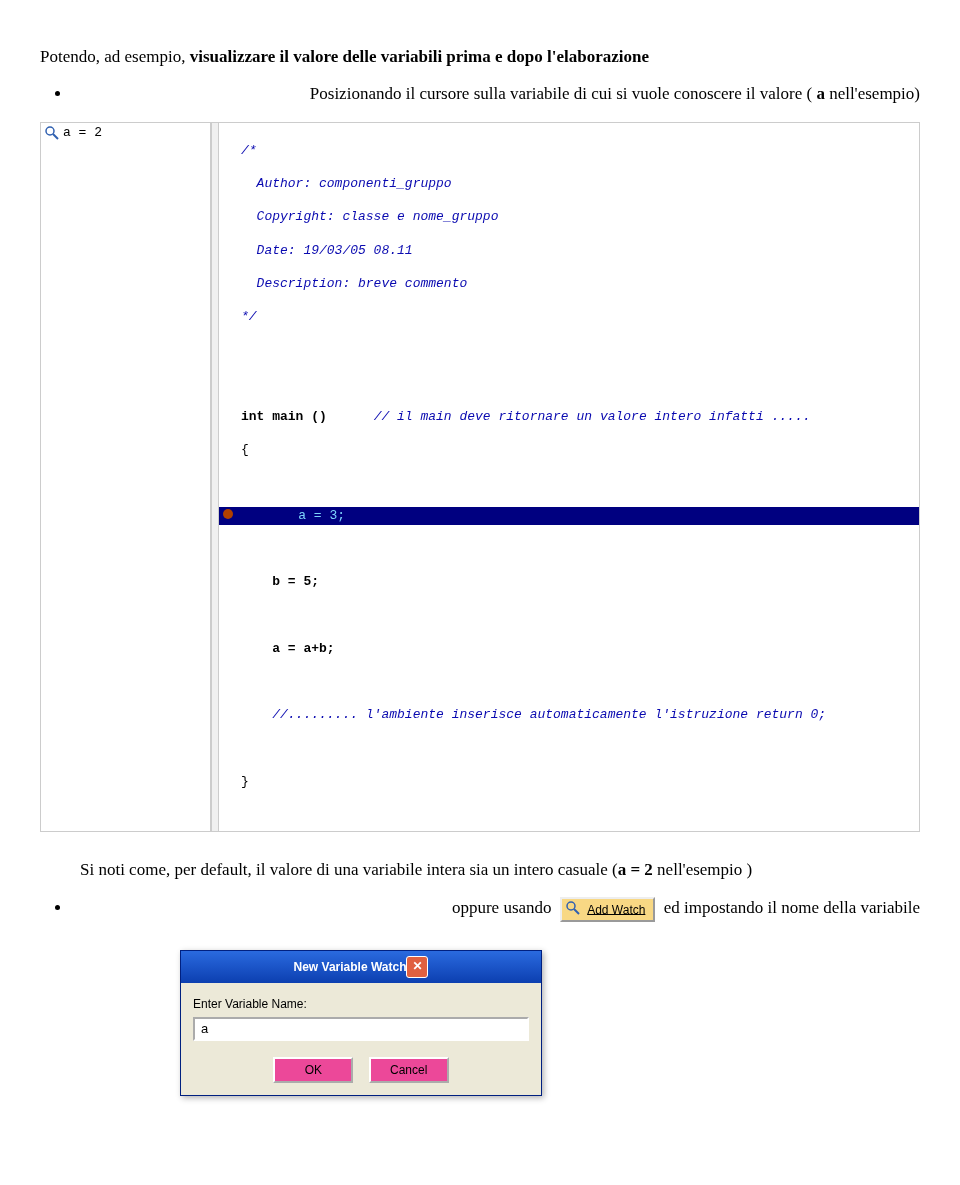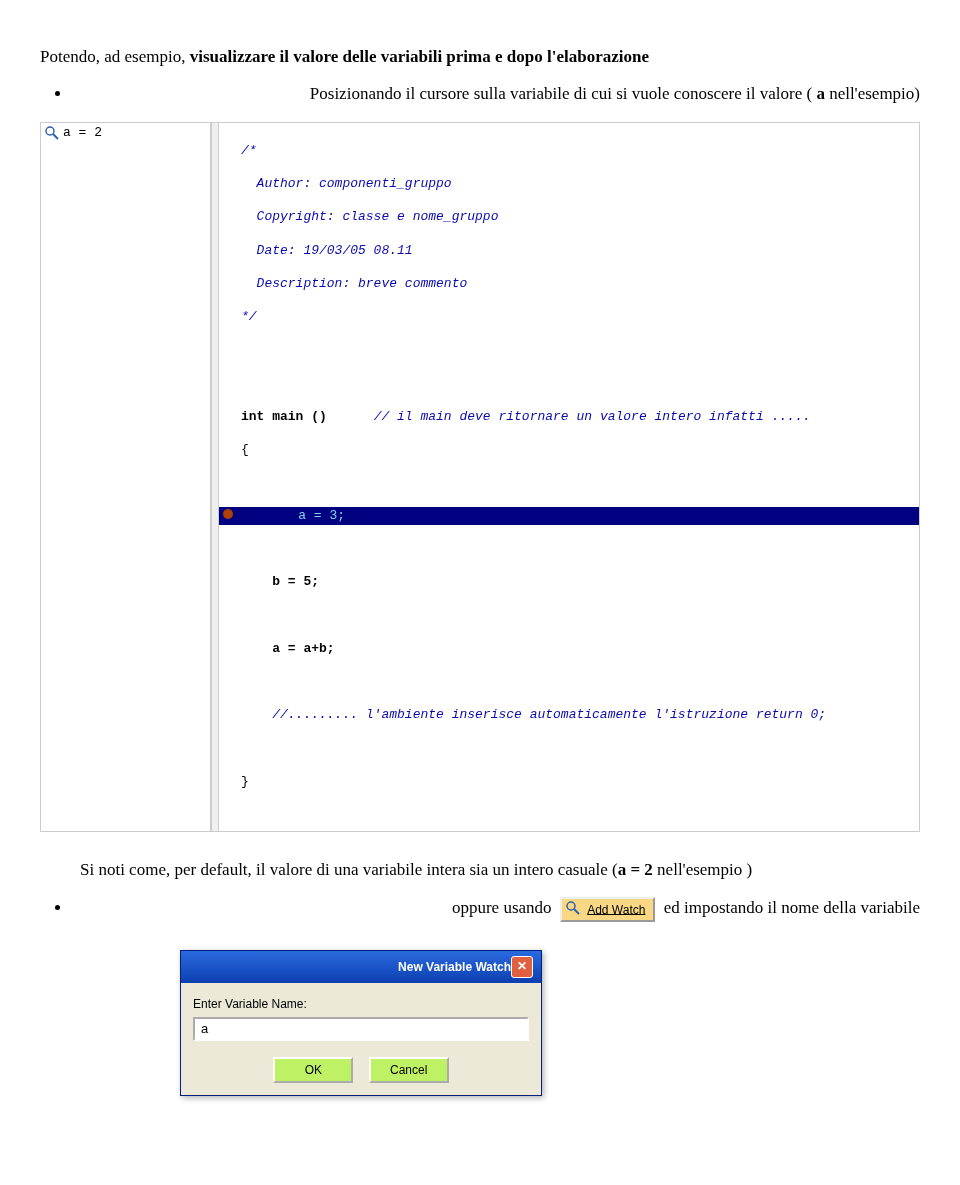--- a/index.html
+++ b/index.html
@@ -115,7 +115,7 @@
     font-weight: bold;
     padding: 5px 8px;
     display: flex;
-    justify-content: flex-end;
+    justify-content: center;
     align-items: center;
   }
   .dlg-close {

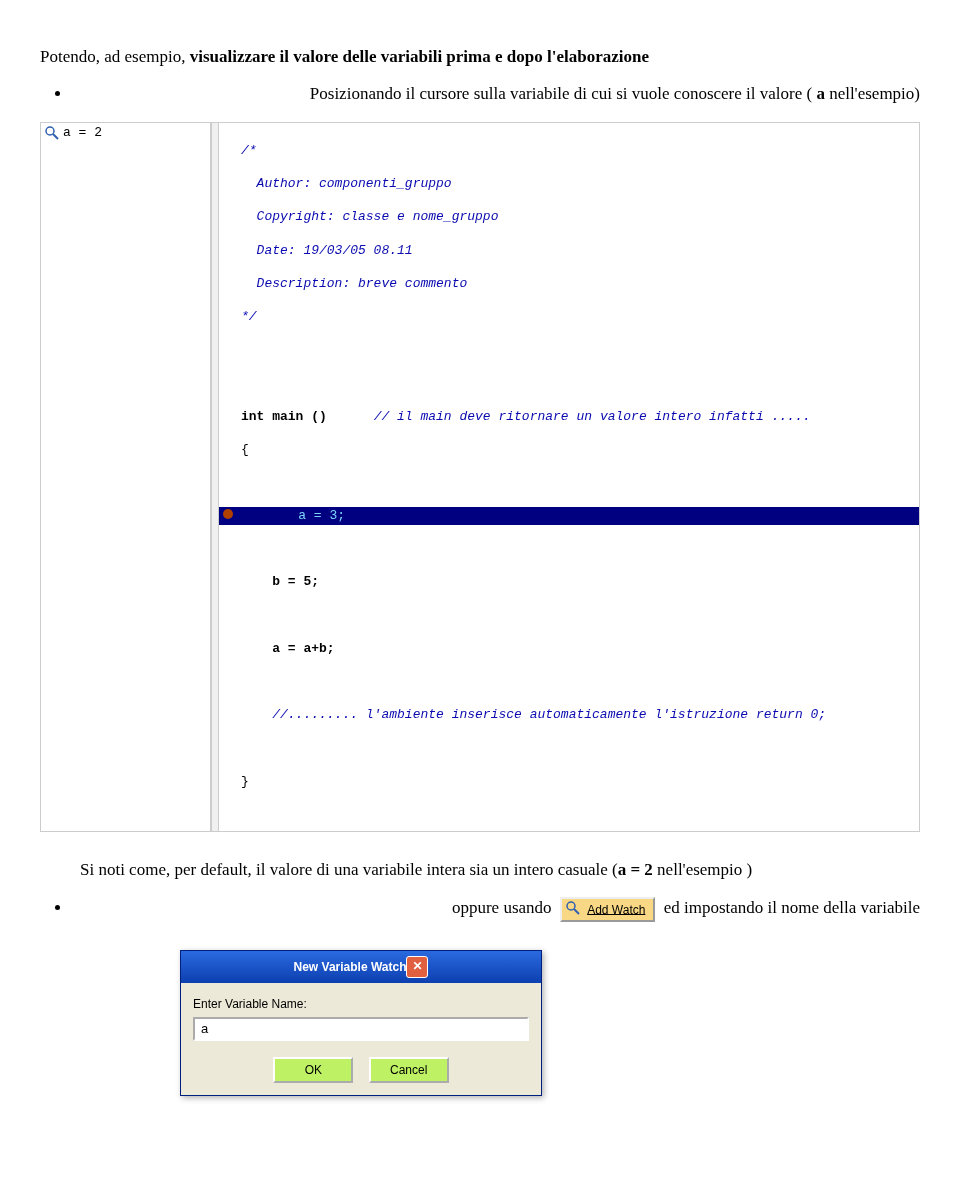--- a/index.html
+++ b/index.html
@@ -152,7 +152,7 @@
     height: 26px;
     margin: 0 6px;
     border: 2px outset #fff;
-    background: #bef264;
+    background: #ec4899;
     font-family: Tahoma, Arial, sans-serif;
     font-size: 12px;
   }

